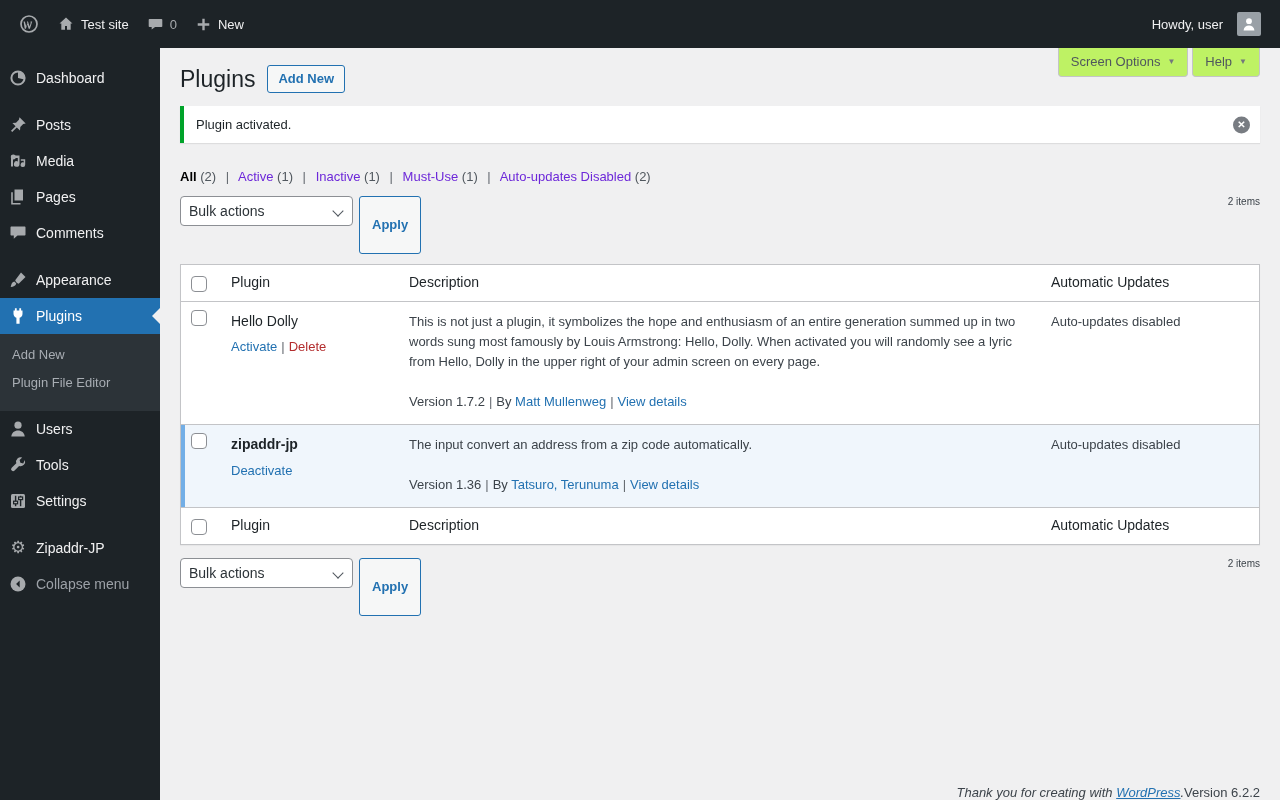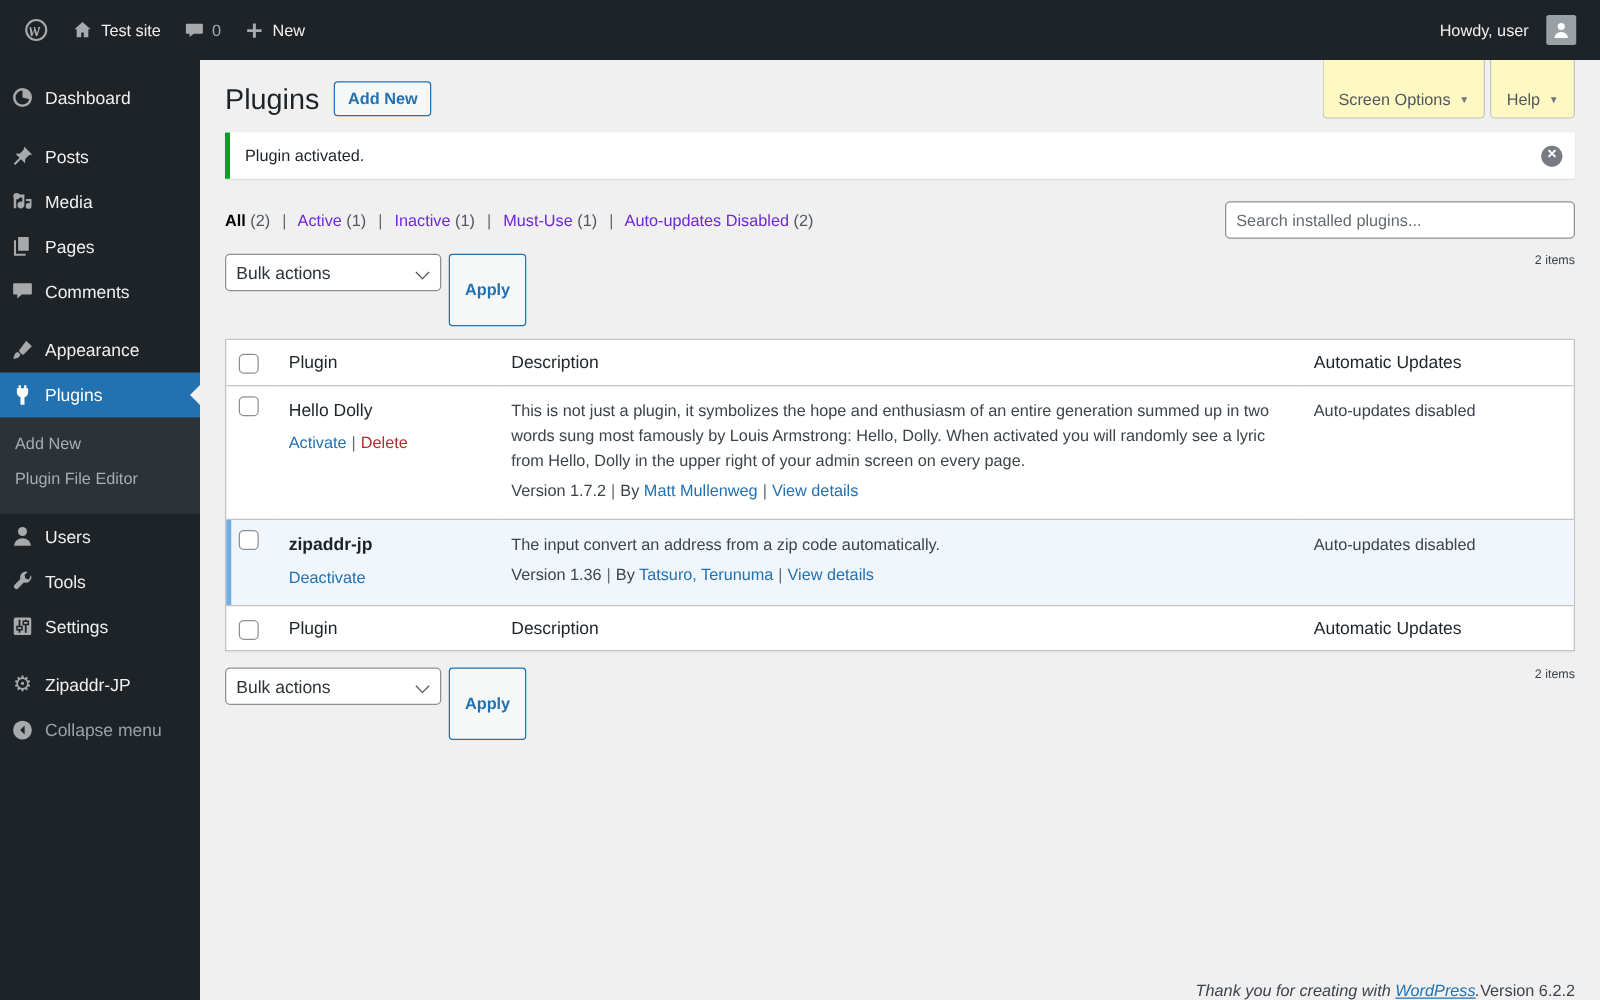--- a/index.html
+++ b/index.html
@@ -53,8 +53,8 @@
   .content { flex: 1; position: relative; display: flex; flex-direction: column; background: #f0f0f1; }
   .screen-meta { position: absolute; top: 0; right: 20px; display: flex; gap: 4px; }
   .screen-tab {
-    background: #fef9c3; border: 1px solid #c3c4c7; border-top: none;
-    border-radius: 0 0 4px 4px; padding: 24px 12px 7px; color: #50575e;
+    background: #bef264; border: 1px solid #c3c4c7; border-top: none;
+    border-radius: 0 0 4px 4px; padding: 6px 12px 7px; color: #50575e;
     display: flex; align-items: center; gap: 7px; cursor: pointer; font-size: 13px;
   }
   .screen-tab .chev { font-size: 8px; color: #72777c; }

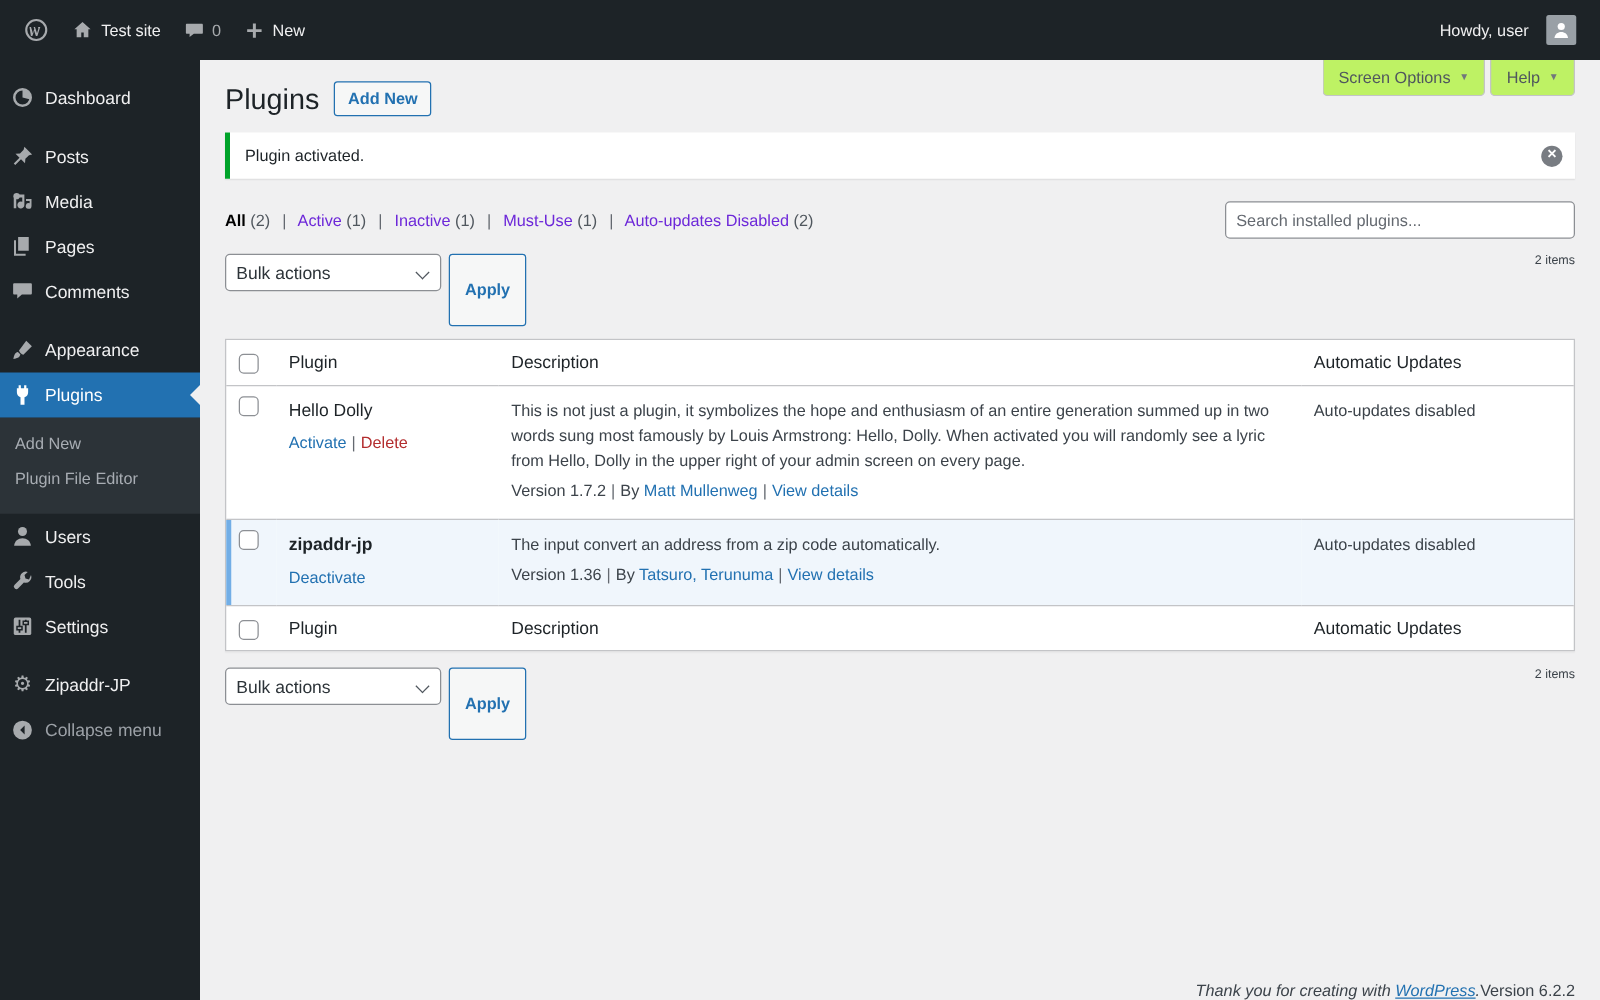--- a/index.html
+++ b/index.html
@@ -343,7 +343,6 @@
           <a>Auto-updates Disabled</a>
           <span class="count">(2)</span>
         </div>
-        <input class="search-input" type="text" placeholder="Search installed plugins..." style="">
       </div>
 
       <div class="tablenav top">

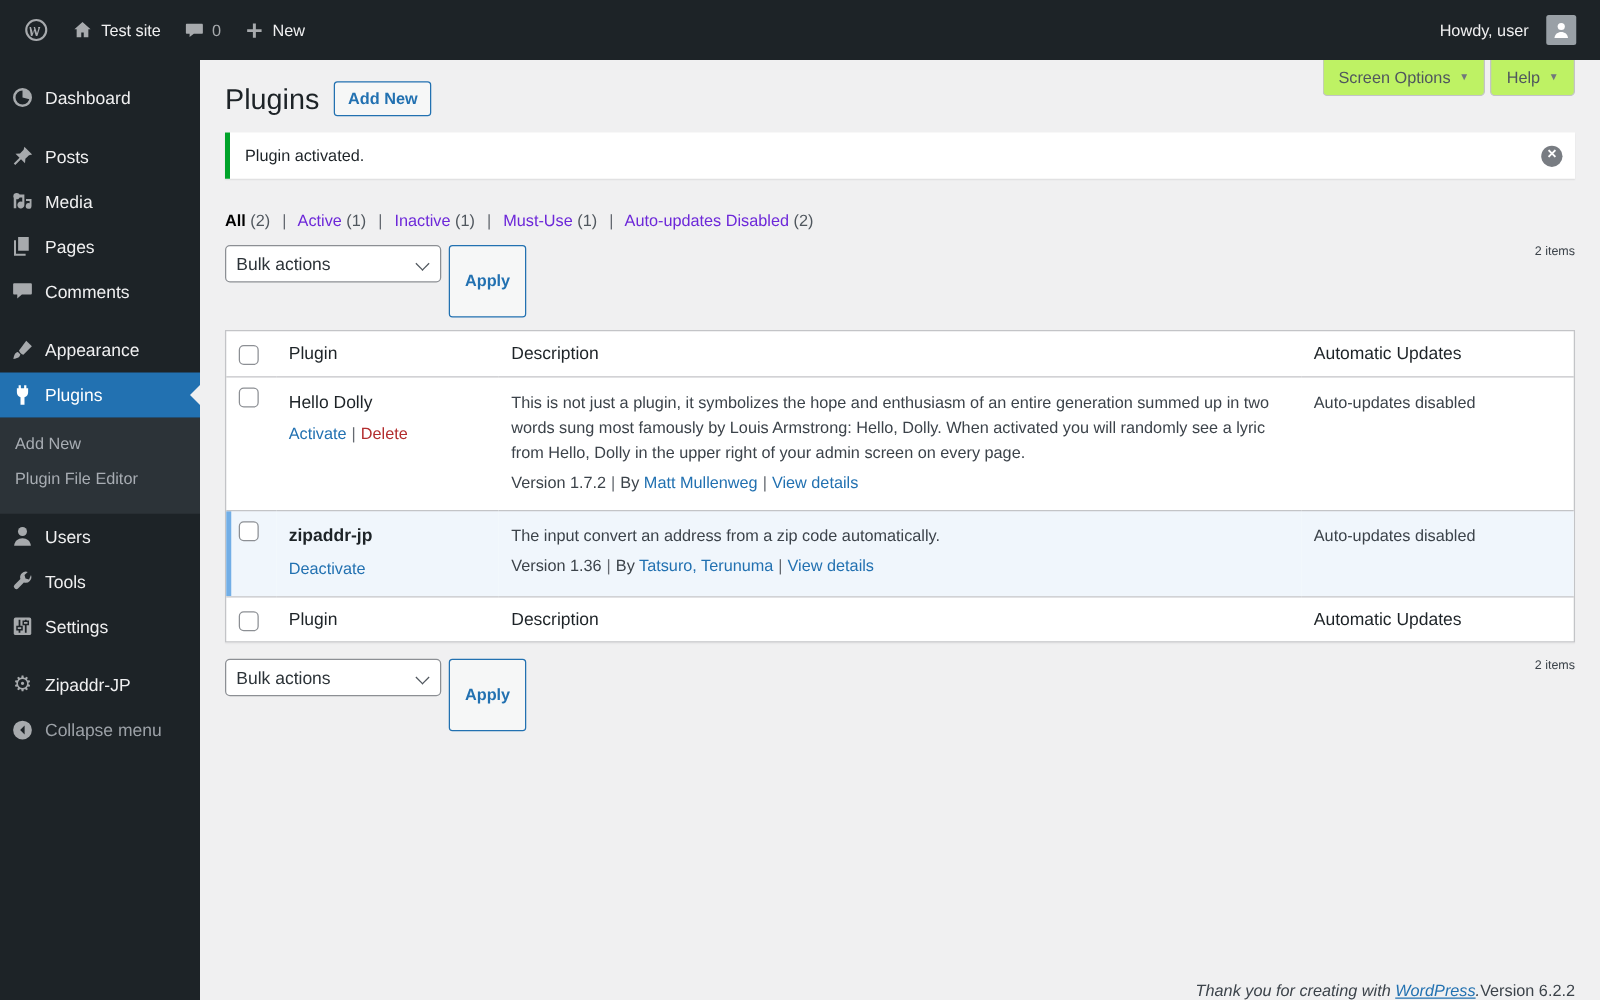--- a/index.html
+++ b/index.html
@@ -130,7 +130,7 @@
   .row-actions a.delete { color: #b32d2e; }
   .row-actions .sep, .plugin-meta .sep { color: #646970; margin: 0 4px; }
   .plugin-desc p { margin: 0; }
-  .plugin-meta { margin-top: 4px; }
+  .plugin-meta { margin-top: 20px; }
   .plugin-meta a { color: #2271b1; }
 
   

